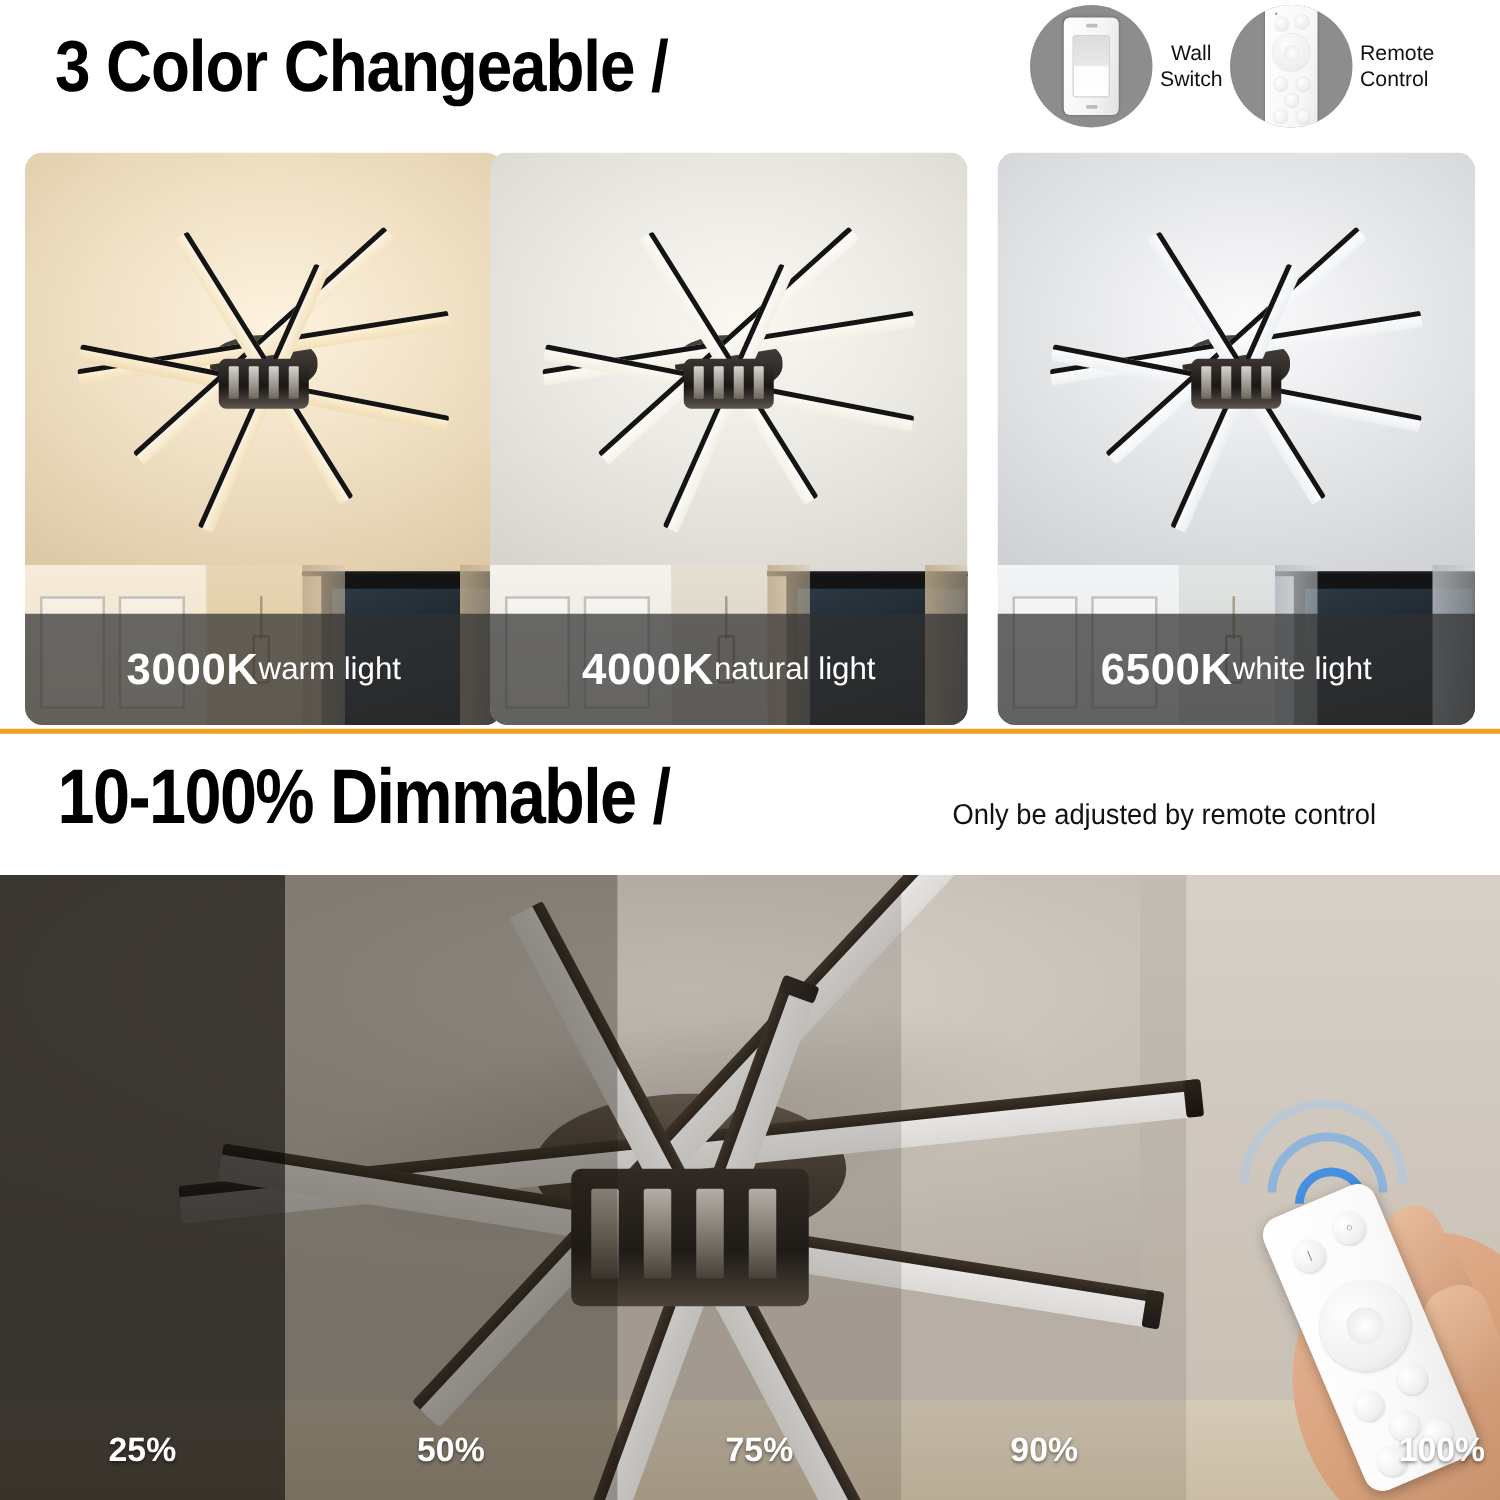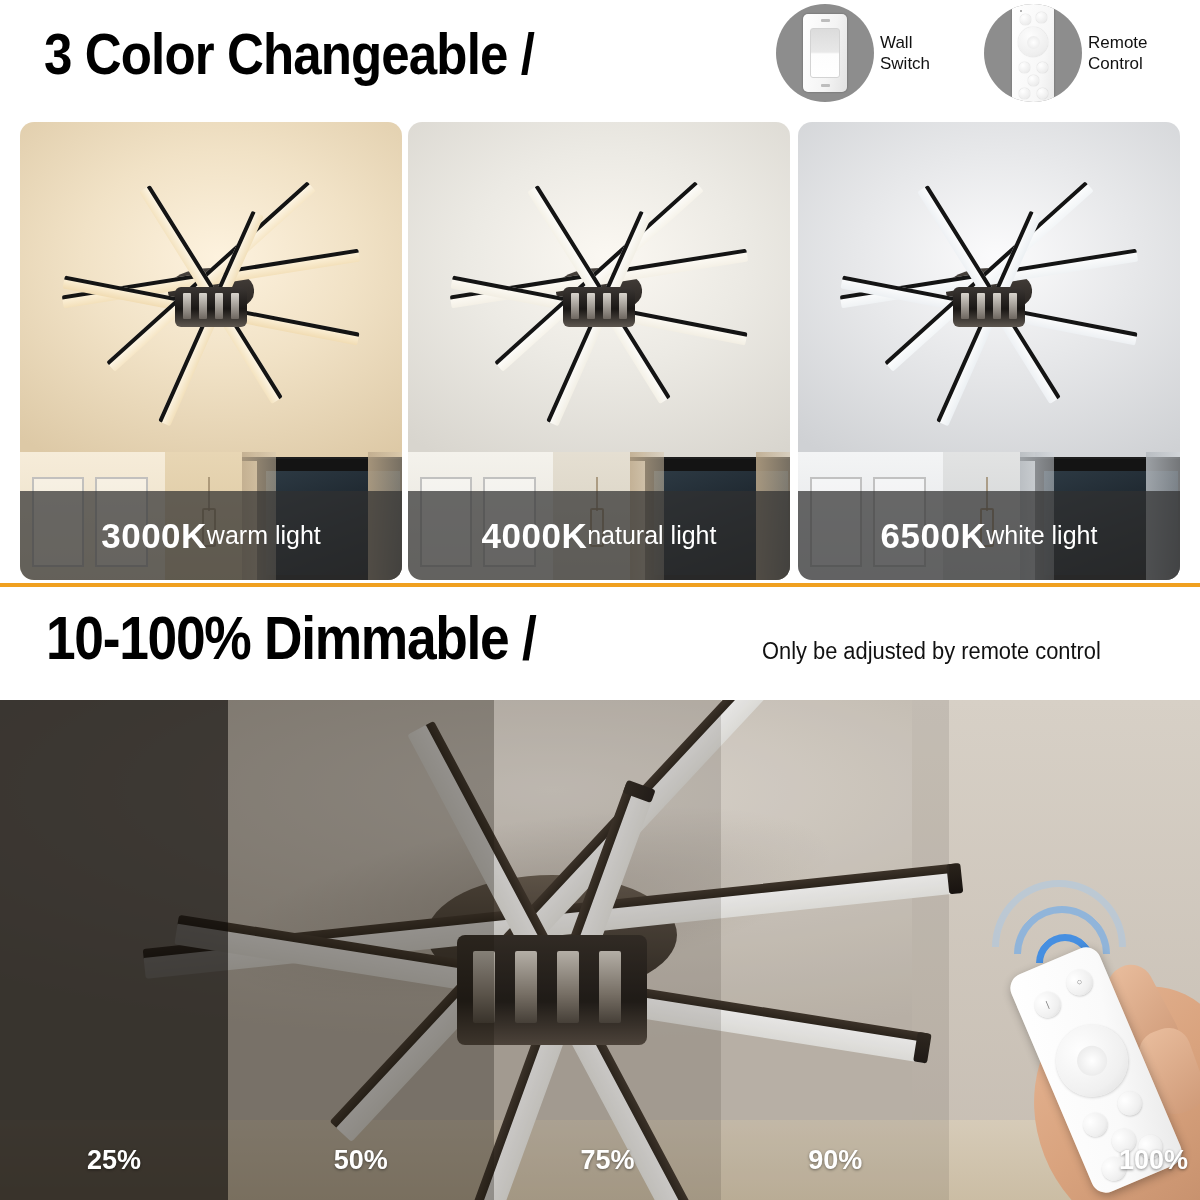--- a/index.html
+++ b/index.html
@@ -25,7 +25,7 @@
   .ctrl-group {
     position:absolute; top:4px; display:flex; align-items:center;
   }
-  .ctrl-wall { left:776px; }
+  .ctrl-wall { left:824px;text-align:center; }
   .ctrl-remote { left:984px; }
   .ctrl-circle {
     width:98px; height:98px; border-radius:50%;

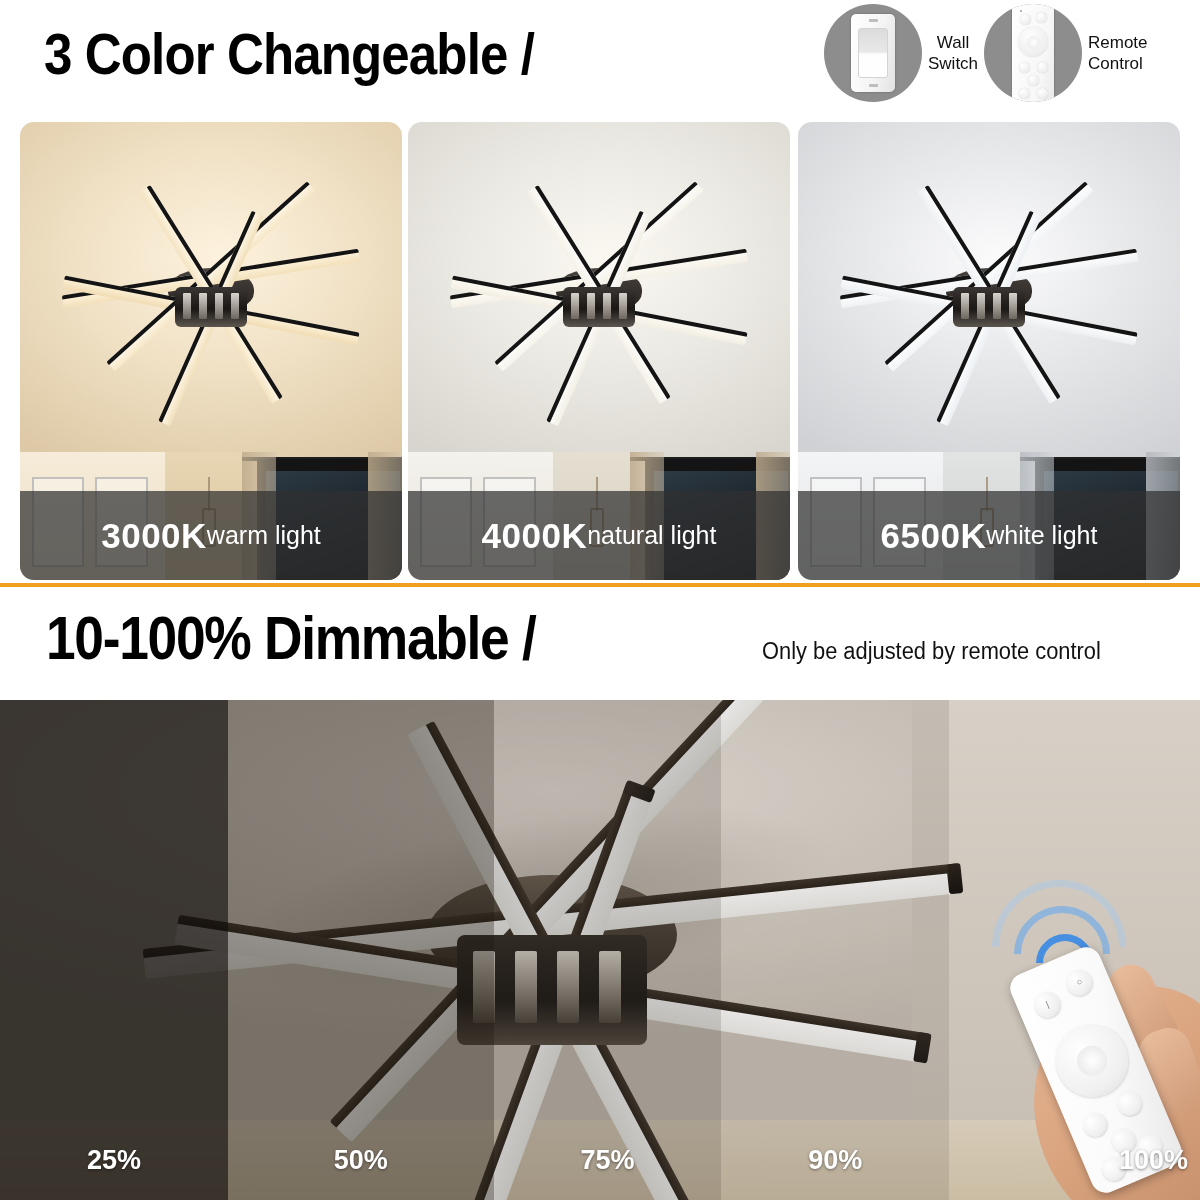--- a/index.html
+++ b/index.html
@@ -75,7 +75,7 @@
     border-radius:14px; overflow:hidden;
   }
   .panel.p1 { left:20px; }
-  .panel.p2 { left:408px; }
+  .panel.p2 { left:392px; }
   .panel.p3 { left:798px; }
 
   

